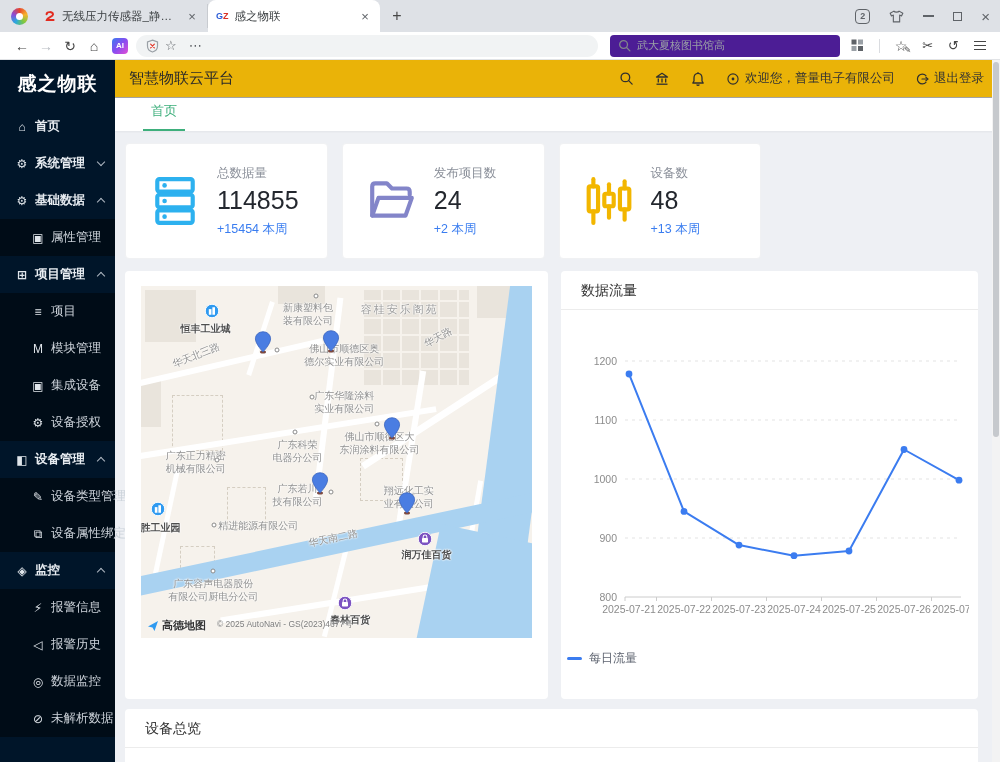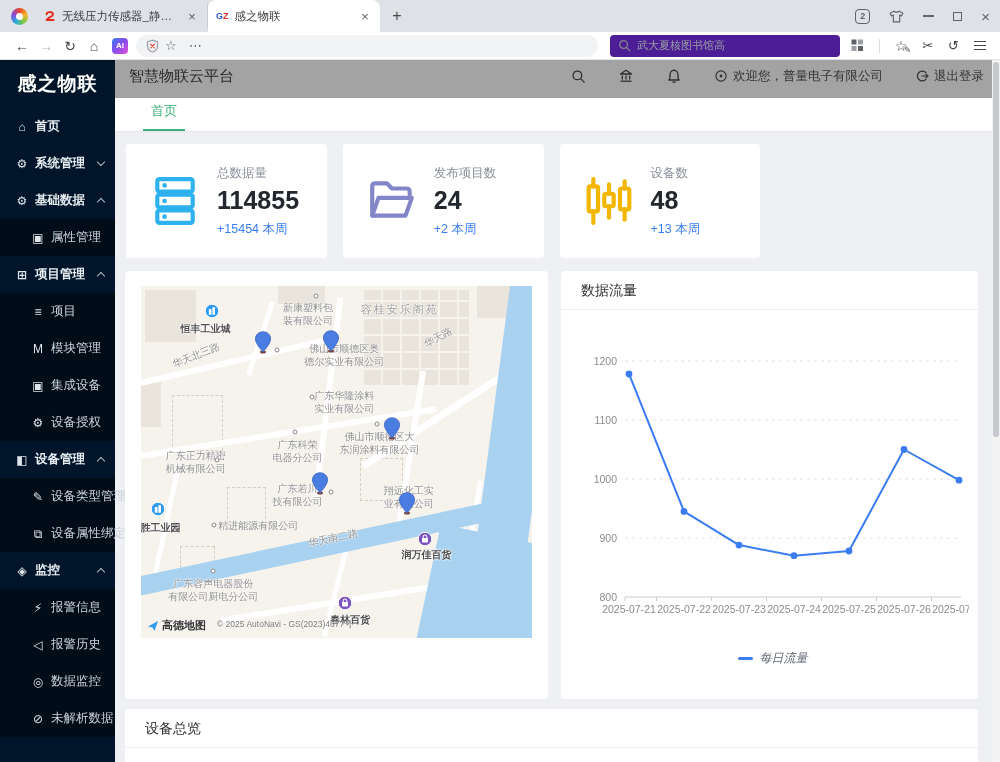--- a/index.html
+++ b/index.html
@@ -59,7 +59,7 @@
 .chev.up { transform:rotate(-135deg); top:17px; }
 
 .content { flex:1; position:relative; overflow:hidden; }
-.app-header { height:38px; background:#a3a3a3; display:flex; align-items:center; padding:0 16px 0 14px; border-bottom:6px solid #a3a3a3; }
+.app-header { height:38px; background:#eab308; display:flex; align-items:center; padding:0 16px 0 14px; border-bottom:1px solid #a3a3a3; }
 .app-title { font-size:15px; color:#2a2a2a; }
 .hdr-right { margin-left:auto; display:flex; align-items:center; gap:32px; }
 .hdr-icon { display:flex; align-items:center; }

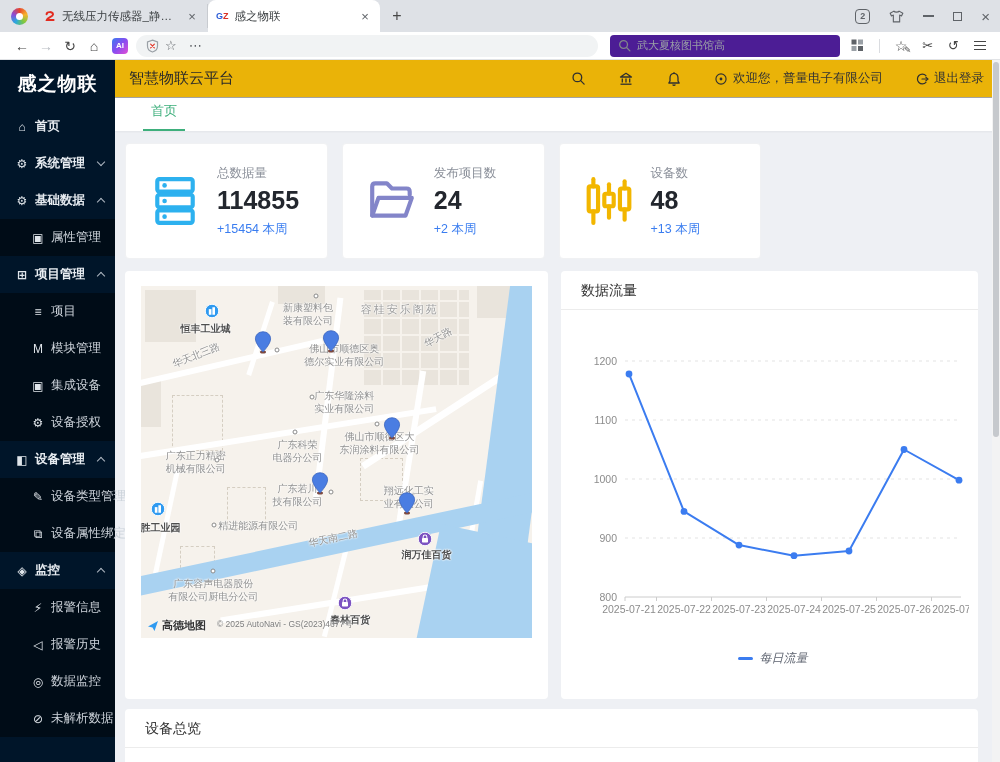--- a/index.html
+++ b/index.html
@@ -61,7 +61,7 @@
 .content { flex:1; position:relative; overflow:hidden; }
 .app-header { height:38px; background:#eab308; display:flex; align-items:center; padding:0 16px 0 14px; border-bottom:1px solid #a3a3a3; }
 .app-title { font-size:15px; color:#2a2a2a; }
-.hdr-right { margin-left:auto; display:flex; align-items:center; gap:32px; }
+.hdr-right { margin-left:auto; display:flex; align-items:center; gap:20px; }
 .hdr-icon { display:flex; align-items:center; }
 .hdr-text { font-size:12.5px; color:#333; display:flex; align-items:center; gap:5px; }
 .page-tabbar { height:33px; background:#fff; display:flex; align-items:flex-end; padding-left:28px; box-shadow:0 1px 2px rgba(0,0,0,.05); }

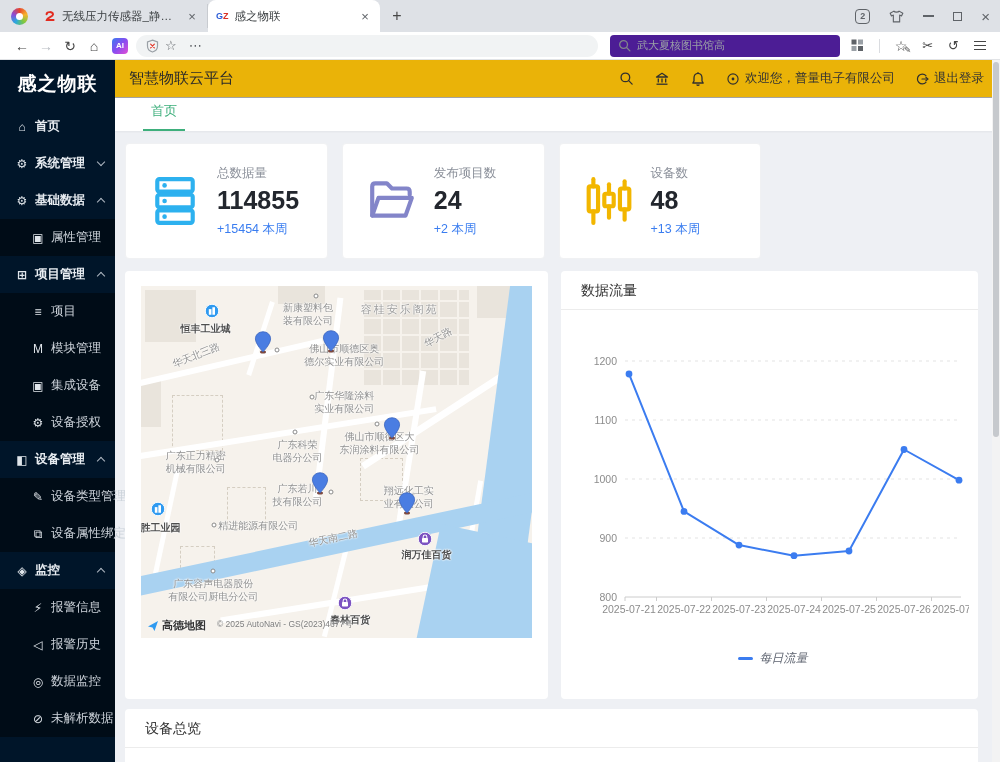--- a/index.html
+++ b/index.html
@@ -73,7 +73,7 @@
 .card-icon { width:50px; height:50px; flex:none; }
 .card-col { margin-left:17px; }
 .card-label { font-size:12.5px; color:#8a8f99; margin-bottom:4px; }
-.card-value { font-size:25px; font-weight:700; color:#23272e; margin-bottom:6px; }
+.card-value { font-size:25px; font-weight:400; color:#23272e; margin-bottom:6px; }
 .card-delta { font-size:12.5px; color:#3a7df0; }
 
 

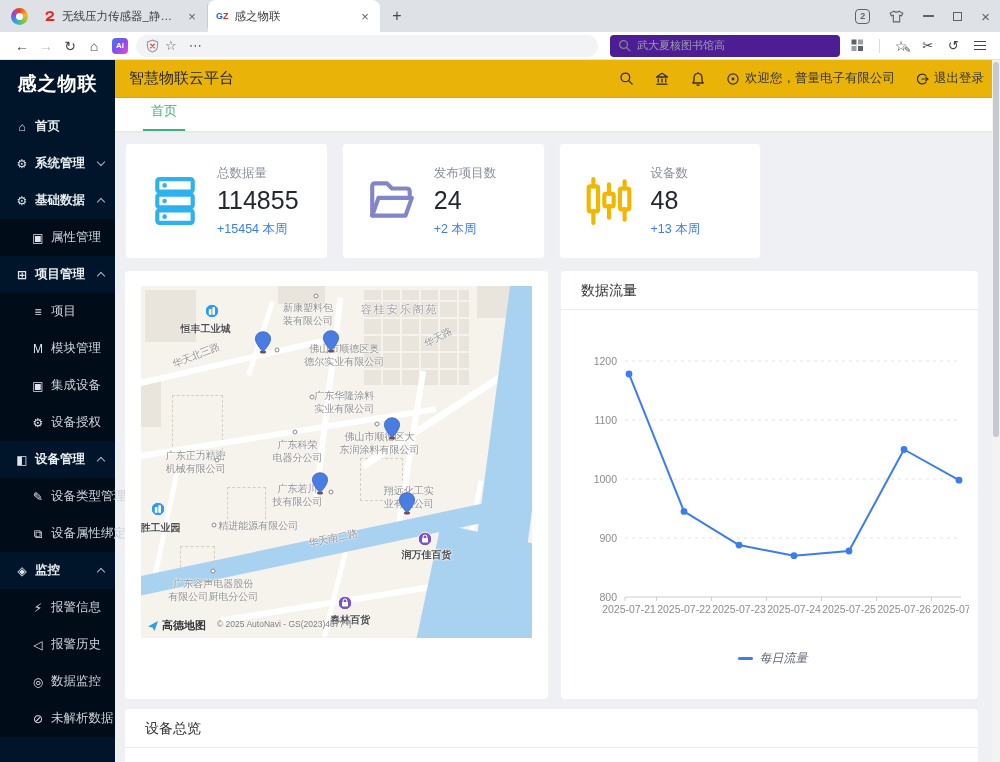--- a/index.html
+++ b/index.html
@@ -127,7 +127,7 @@
 
 
 .chart-wrap { padding:24px 0 0 6px; }
-.legend { display:flex; align-items:center; justify-content:center; gap:7px; margin-top:12px;font-style:italic; }
+.legend { display:flex; align-items:center; justify-content:flex-start; gap:7px; margin-top:12px; }
 .legend-line { width:15px; height:3px; border-radius:1.5px; background:#3b7cf0; }
 .legend-label { font-size:12px; color:#5e6470; }
 

